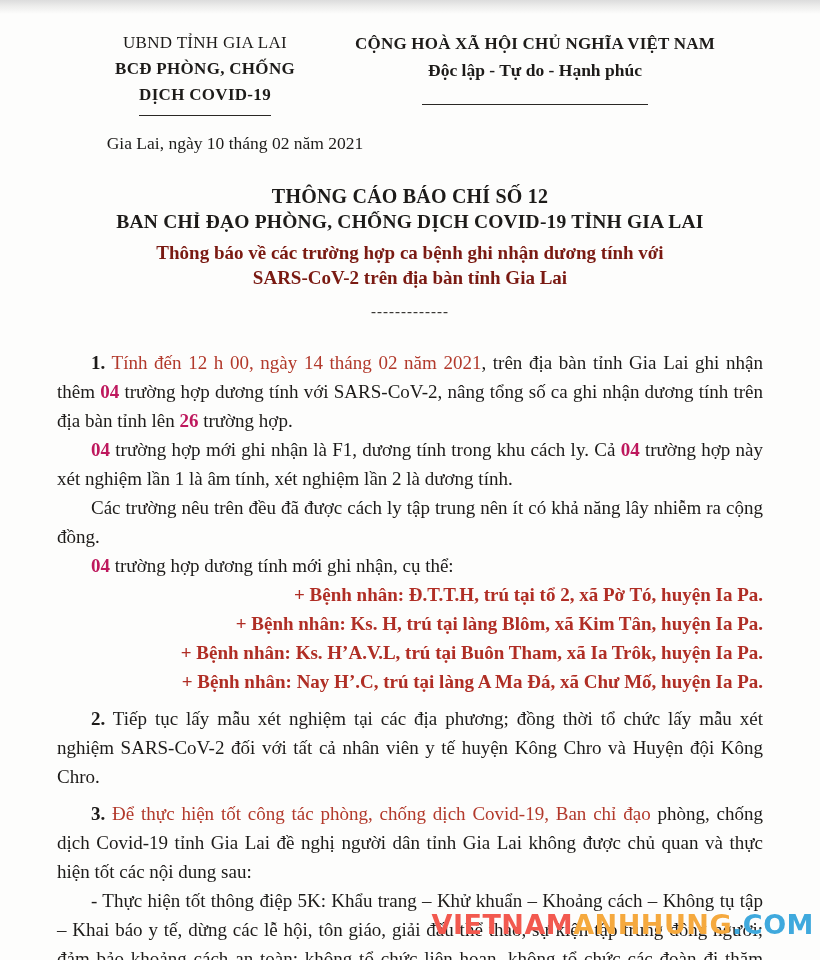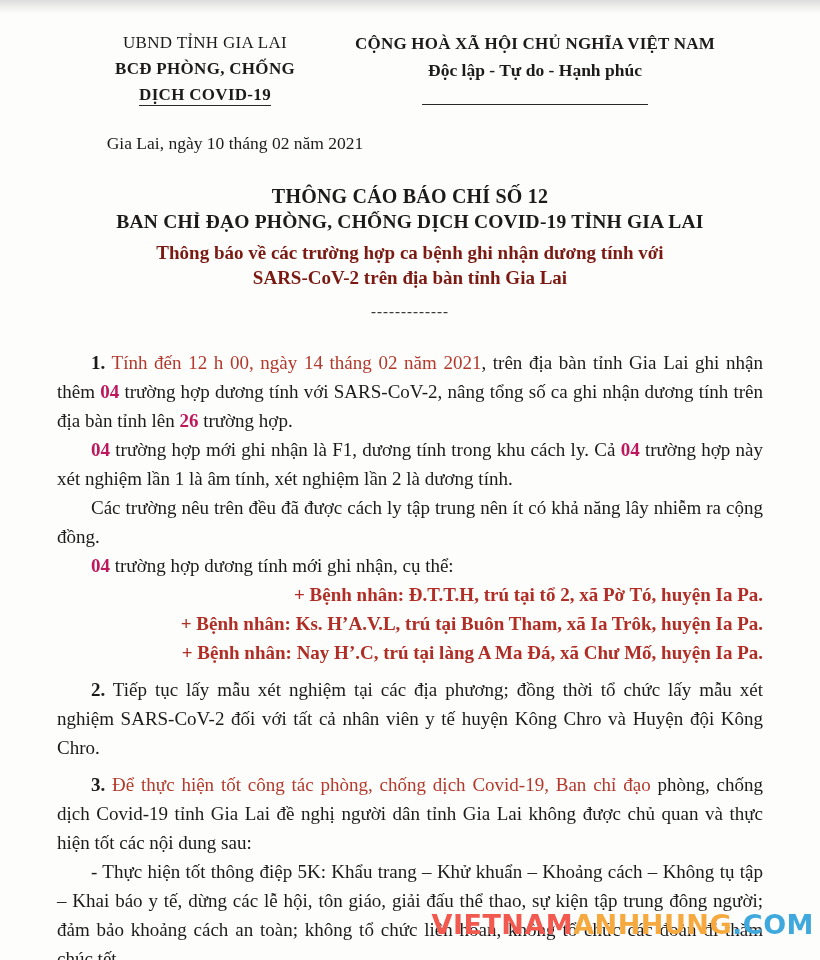--- a/index.html
+++ b/index.html
@@ -21,7 +21,7 @@
   .hdr-org-line1{font-size:17px;letter-spacing:.3px;}
   .hdr-org-line2{font-size:17px;font-weight:bold;letter-spacing:.3px;}
   .hdr-org-line3{font-size:17px;font-weight:bold;letter-spacing:.3px;}
-  .hdr-org-line3 .u{border-bottom:1.6px solid #2a2825;padding-bottom:1px;}
+  .hdr-org-line3 .u{border-bottom:1.6px solid #2a2825;padding-bottom:11px;}
   .hdr-nat-line1{font-size:17px;font-weight:bold;letter-spacing:.2px;}
   .hdr-nat-line2{font-size:17.5px;font-weight:bold;display:inline-block;
     border-bottom:1.6px solid #2a2825;padding:0 6px 20px 6px;}

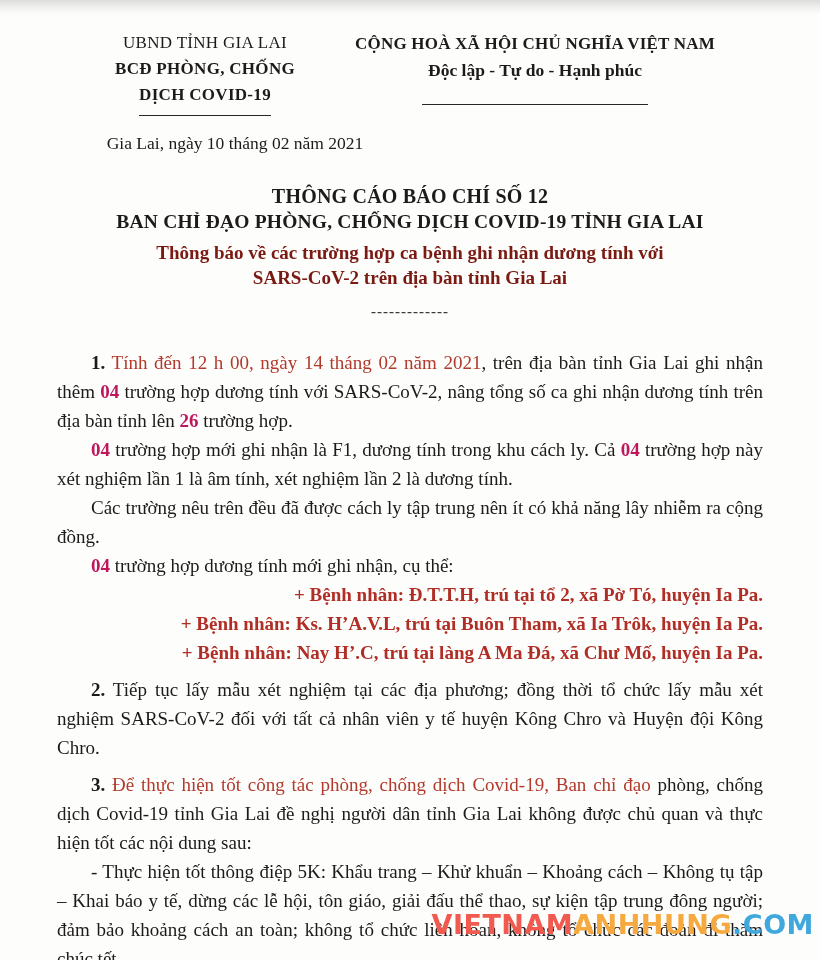--- a/index.html
+++ b/index.html
@@ -92,6 +92,7 @@
   <p><span class="red-b">04</span><span> trường hợp dương tính mới ghi nhận, cụ thể:</span></p>
 
   <p class="patient-line">+ Bệnh nhân: Đ.T.T.H, trú tại tổ 2, xã Pờ Tó, huyện Ia Pa.</p>
+  <p class="patient-line">+ Bệnh nhân: Ks. H, trú tại làng Blôm, xã Kim Tân, huyện Ia Pa.</p>
   <p class="patient-line">+ Bệnh nhân: Ks. H’A.V.L, trú tại Buôn Tham, xã Ia Trôk, huyện Ia Pa.</p>
   <p class="patient-line">+ Bệnh nhân: Nay H’.C, trú tại làng A Ma Đá, xã Chư Mố, huyện Ia Pa.</p>
 

